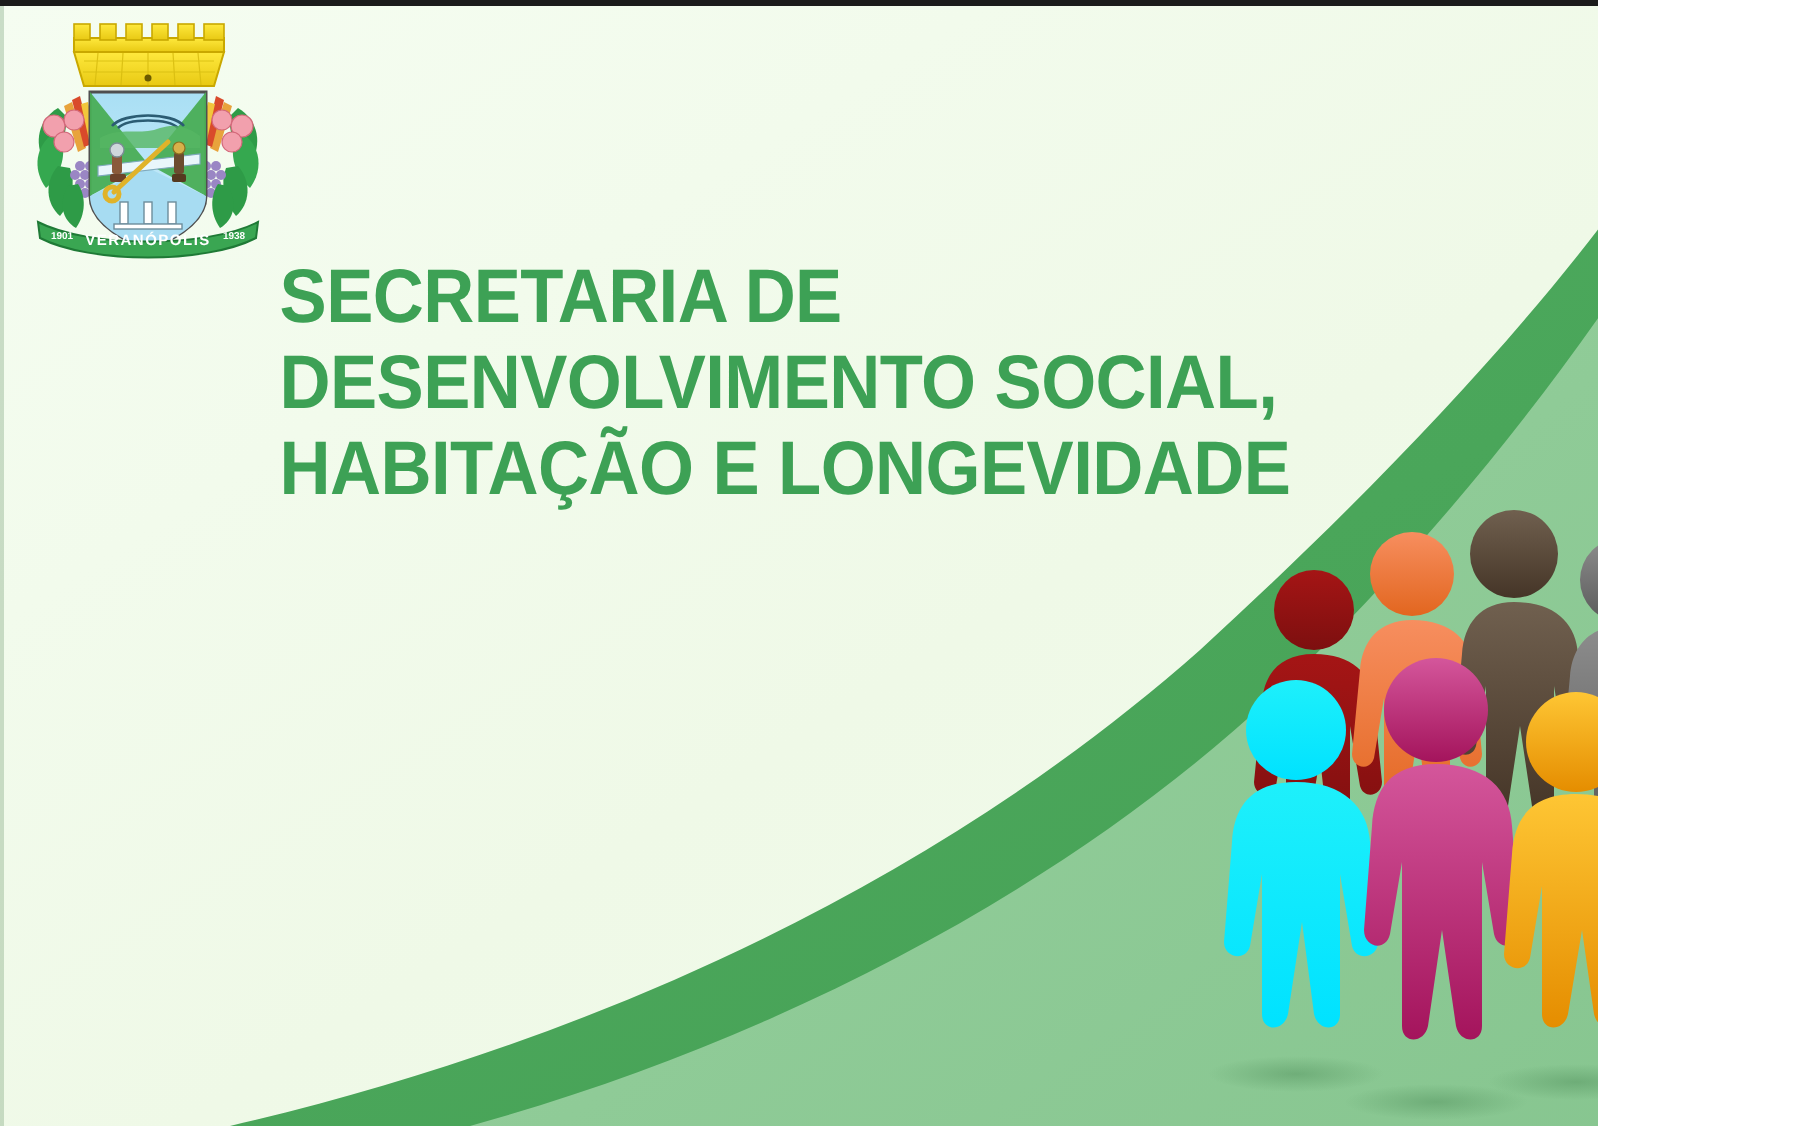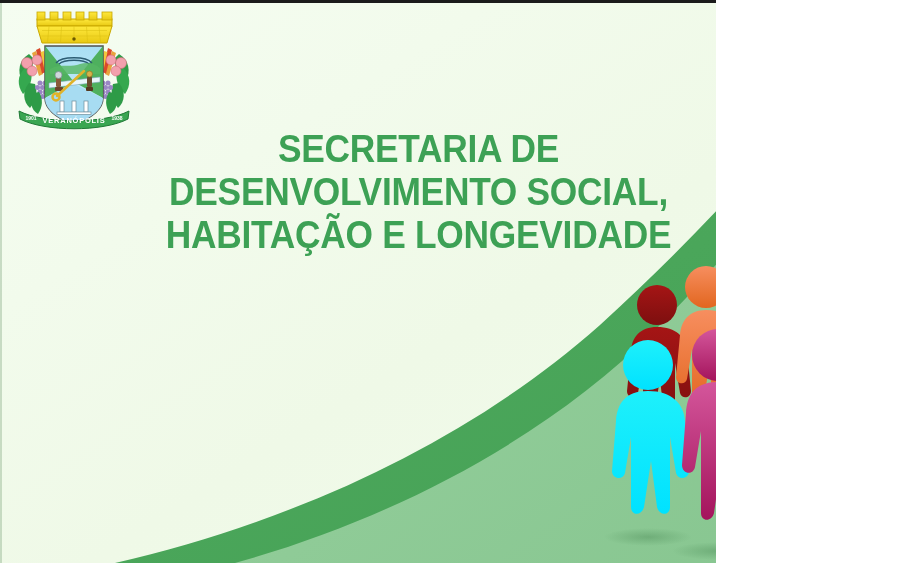--- a/index.html
+++ b/index.html
@@ -13,7 +13,7 @@
 
   #slide {
     position: relative;
-    width: 716px;
+    width: 799px;
     height: 563px;
     overflow: hidden;
     background: #f2fcee;

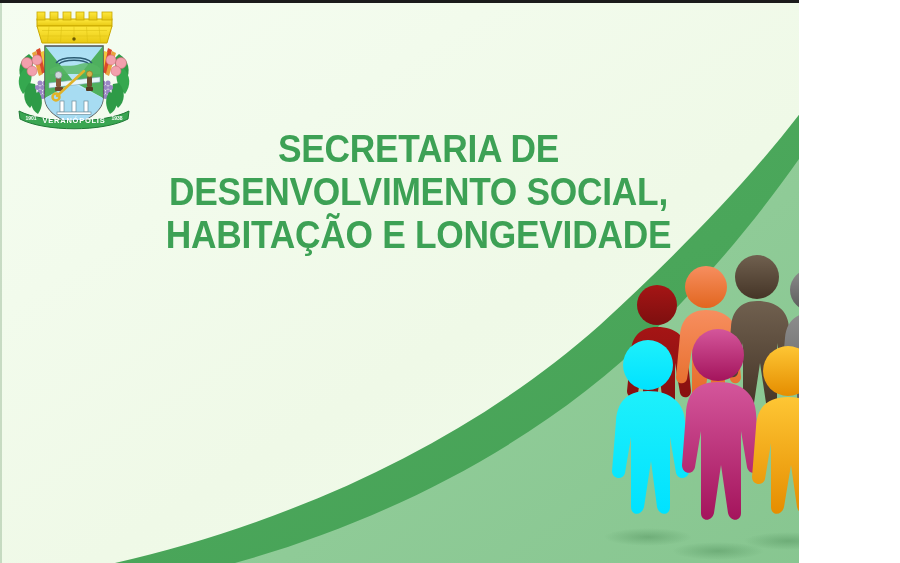--- a/index.html
+++ b/index.html
@@ -66,10 +66,10 @@
   
   .text-block {
     position: absolute;
-    left: 136px;
+    left: 120px;
     top: 128px;
     width: 565px;
-    text-align: center;
+    text-align: left;
     z-index: 45;
   }
   .title {

